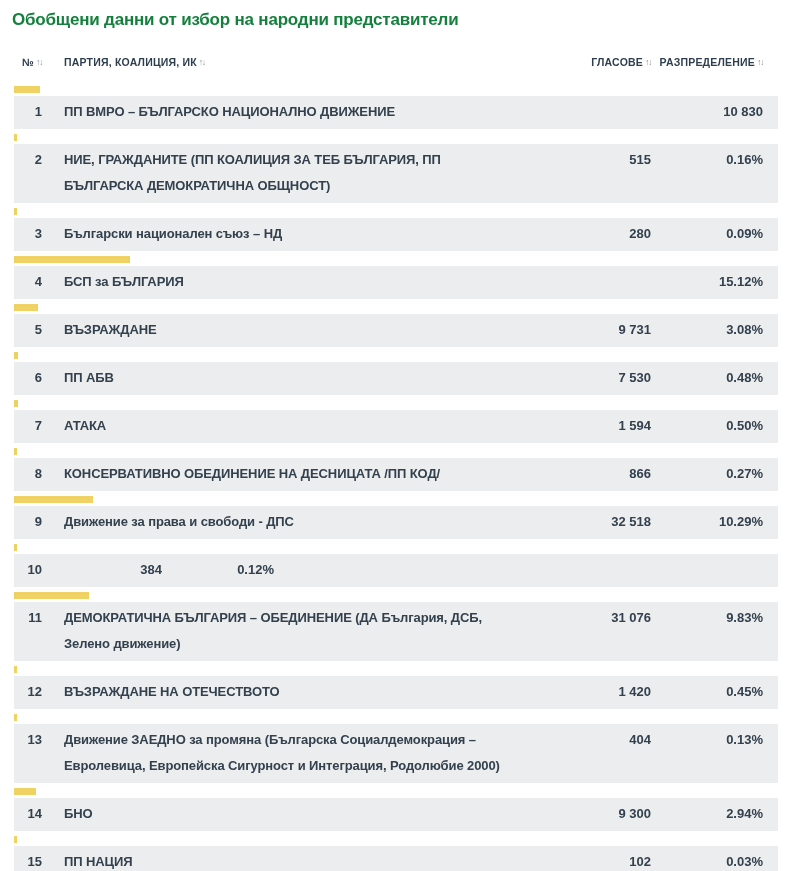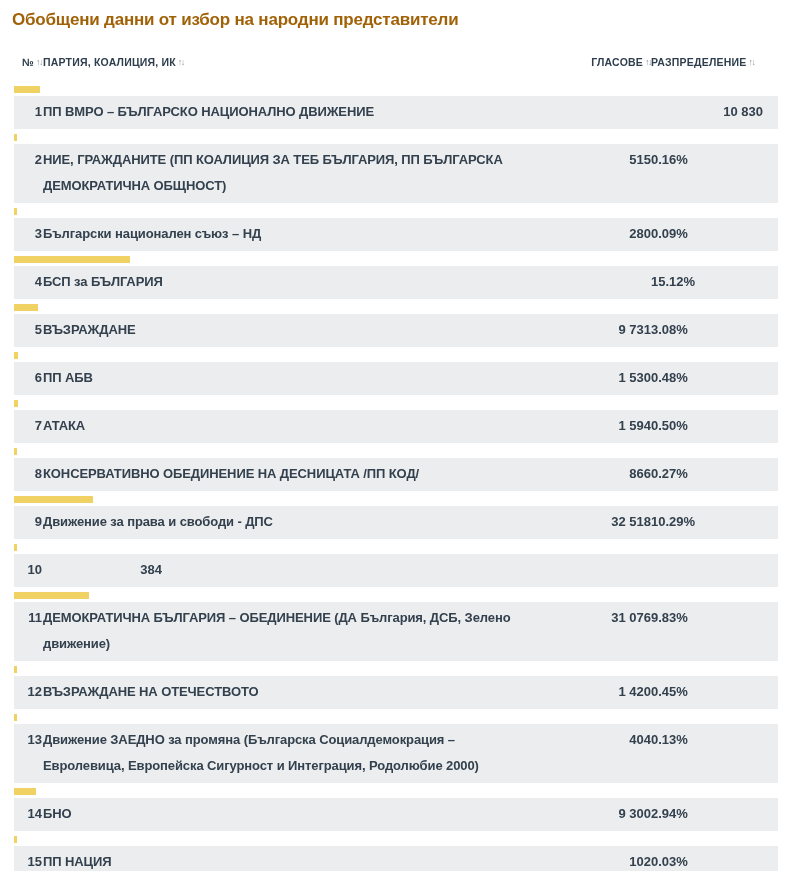--- a/index.html
+++ b/index.html
@@ -14,7 +14,7 @@
   .page-title {
     margin: 10px 0 0 12px;
     font-size: 17px; font-weight: bold;
-    color: #a16207; letter-spacing: -0.2px;
+    color: #15803d; letter-spacing: -0.2px;
   }
 
   .table { margin-left: 14px; width: 764px; }

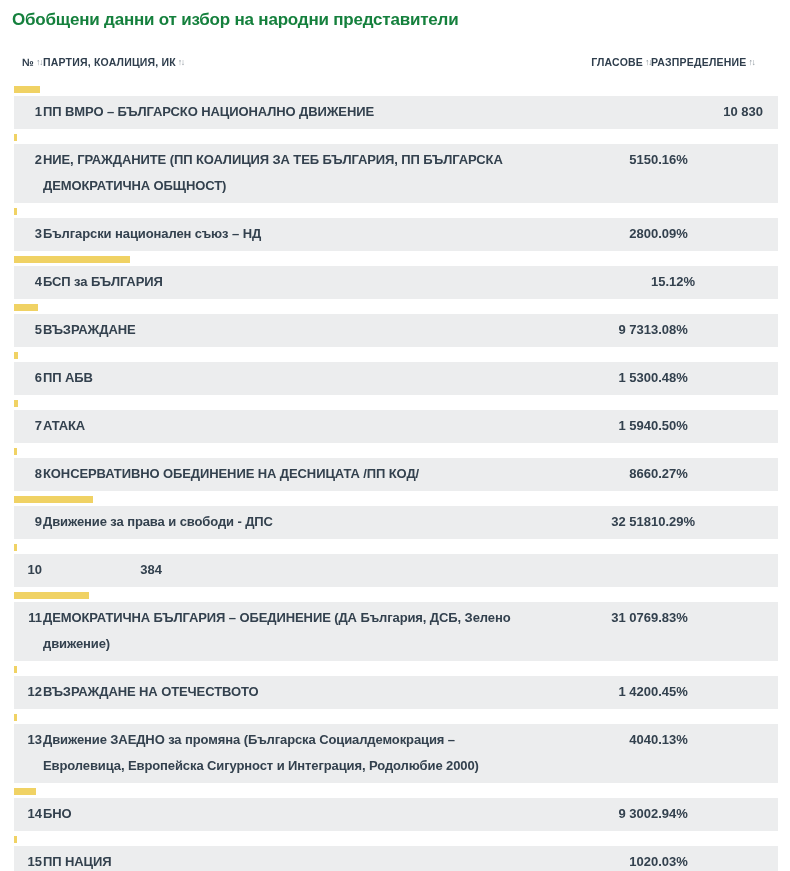--- a/index.html
+++ b/index.html
@@ -32,7 +32,7 @@
   }
 
   .c-num   { flex: 0 0 28px; text-align: right; }
-  .c-name  { flex: 1 1 auto; margin-left: 1px; min-width: 0; }
+  .c-name  { flex: 1 1 auto; margin-left: 22px; min-width: 0; }
   .c-votes { flex: 0 0 120px; text-align: right; white-space: nowrap; }
   .c-share { flex: 0 0 112px; text-align: left; white-space: nowrap; }
 

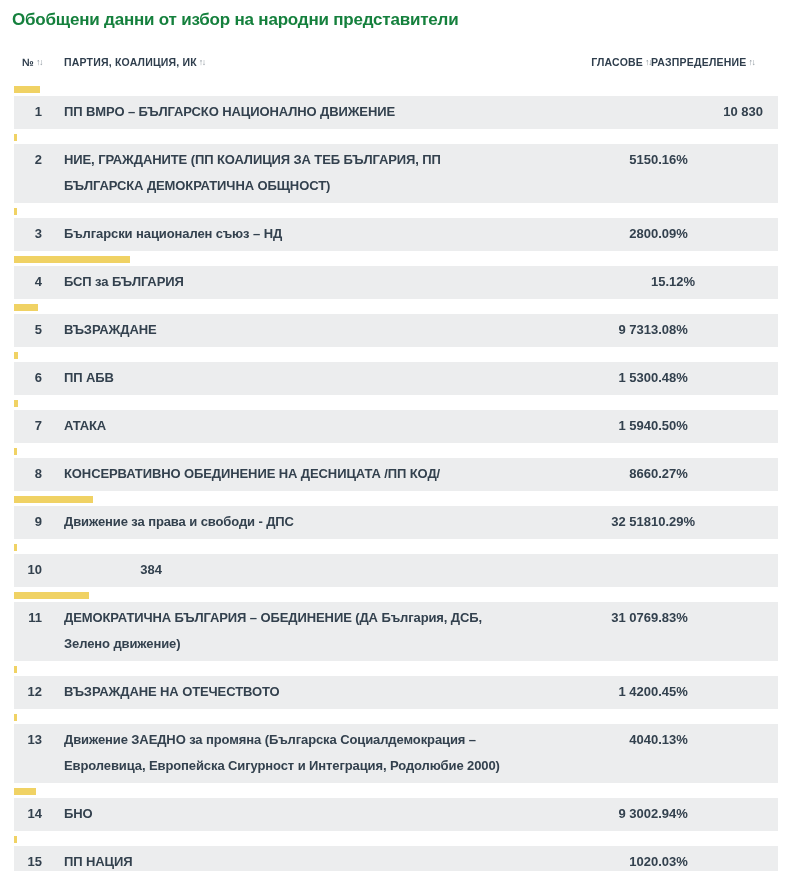--- a/index.html
+++ b/index.html
@@ -34,7 +34,7 @@
   .c-num   { flex: 0 0 28px; text-align: right; }
   .c-name  { flex: 1 1 auto; margin-left: 22px; min-width: 0; }
   .c-votes { flex: 0 0 120px; text-align: right; white-space: nowrap; }
-  .c-share { flex: 0 0 112px; text-align: left; white-space: nowrap; }
+  .c-share { flex: 0 0 112px; text-align: right; white-space: nowrap; }
 
   .tbody { margin-top: 18px; }
 

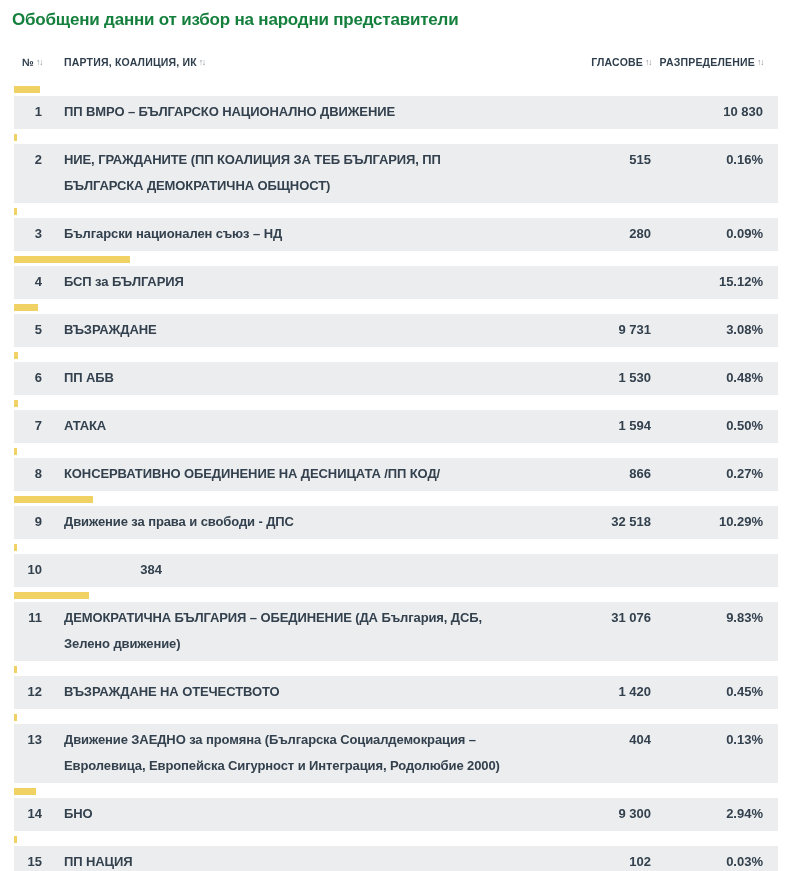--- a/index.html
+++ b/index.html
@@ -123,7 +123,7 @@
           <div class="row">
             <div class="c-num">6</div>
             <div class="c-name">ПП АБВ</div>
-            <div class="c-votes">1 530</div>
+            <div class="c-votes">7 530</div>
             <div class="c-share">0.48%</div>
           </div>
         </div>

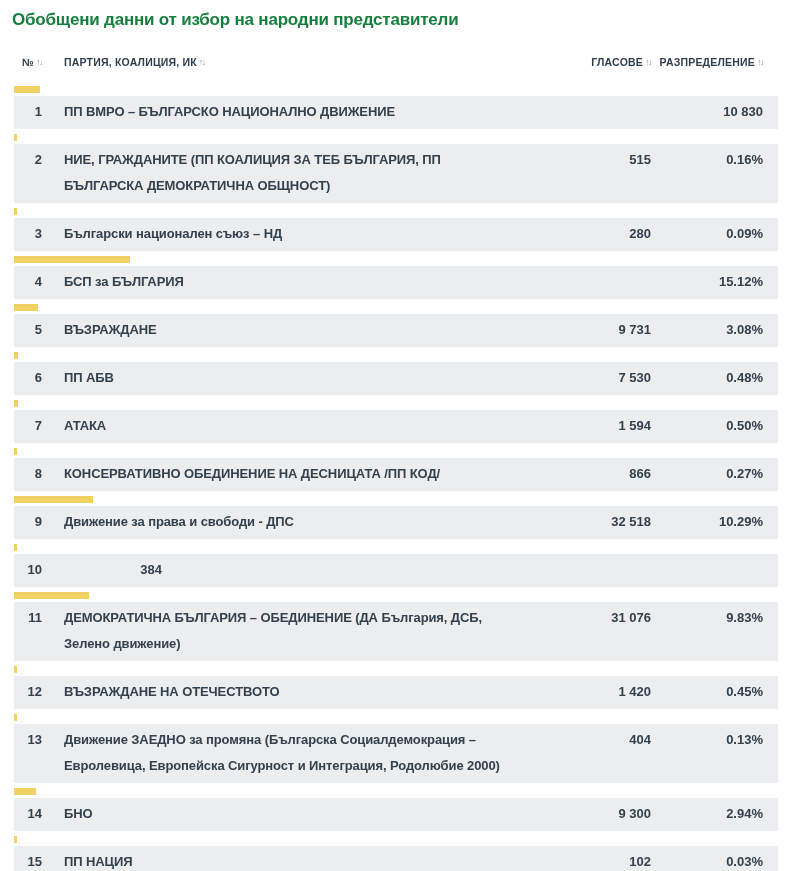--- a/index.html
+++ b/index.html
@@ -159,6 +159,7 @@
           <div class="row">
             <div class="c-num">10</div>
             <div class="c-votes">384</div>
+            <div class="c-share">0.12%</div>
           </div>
         </div>
         <div class="entry">

